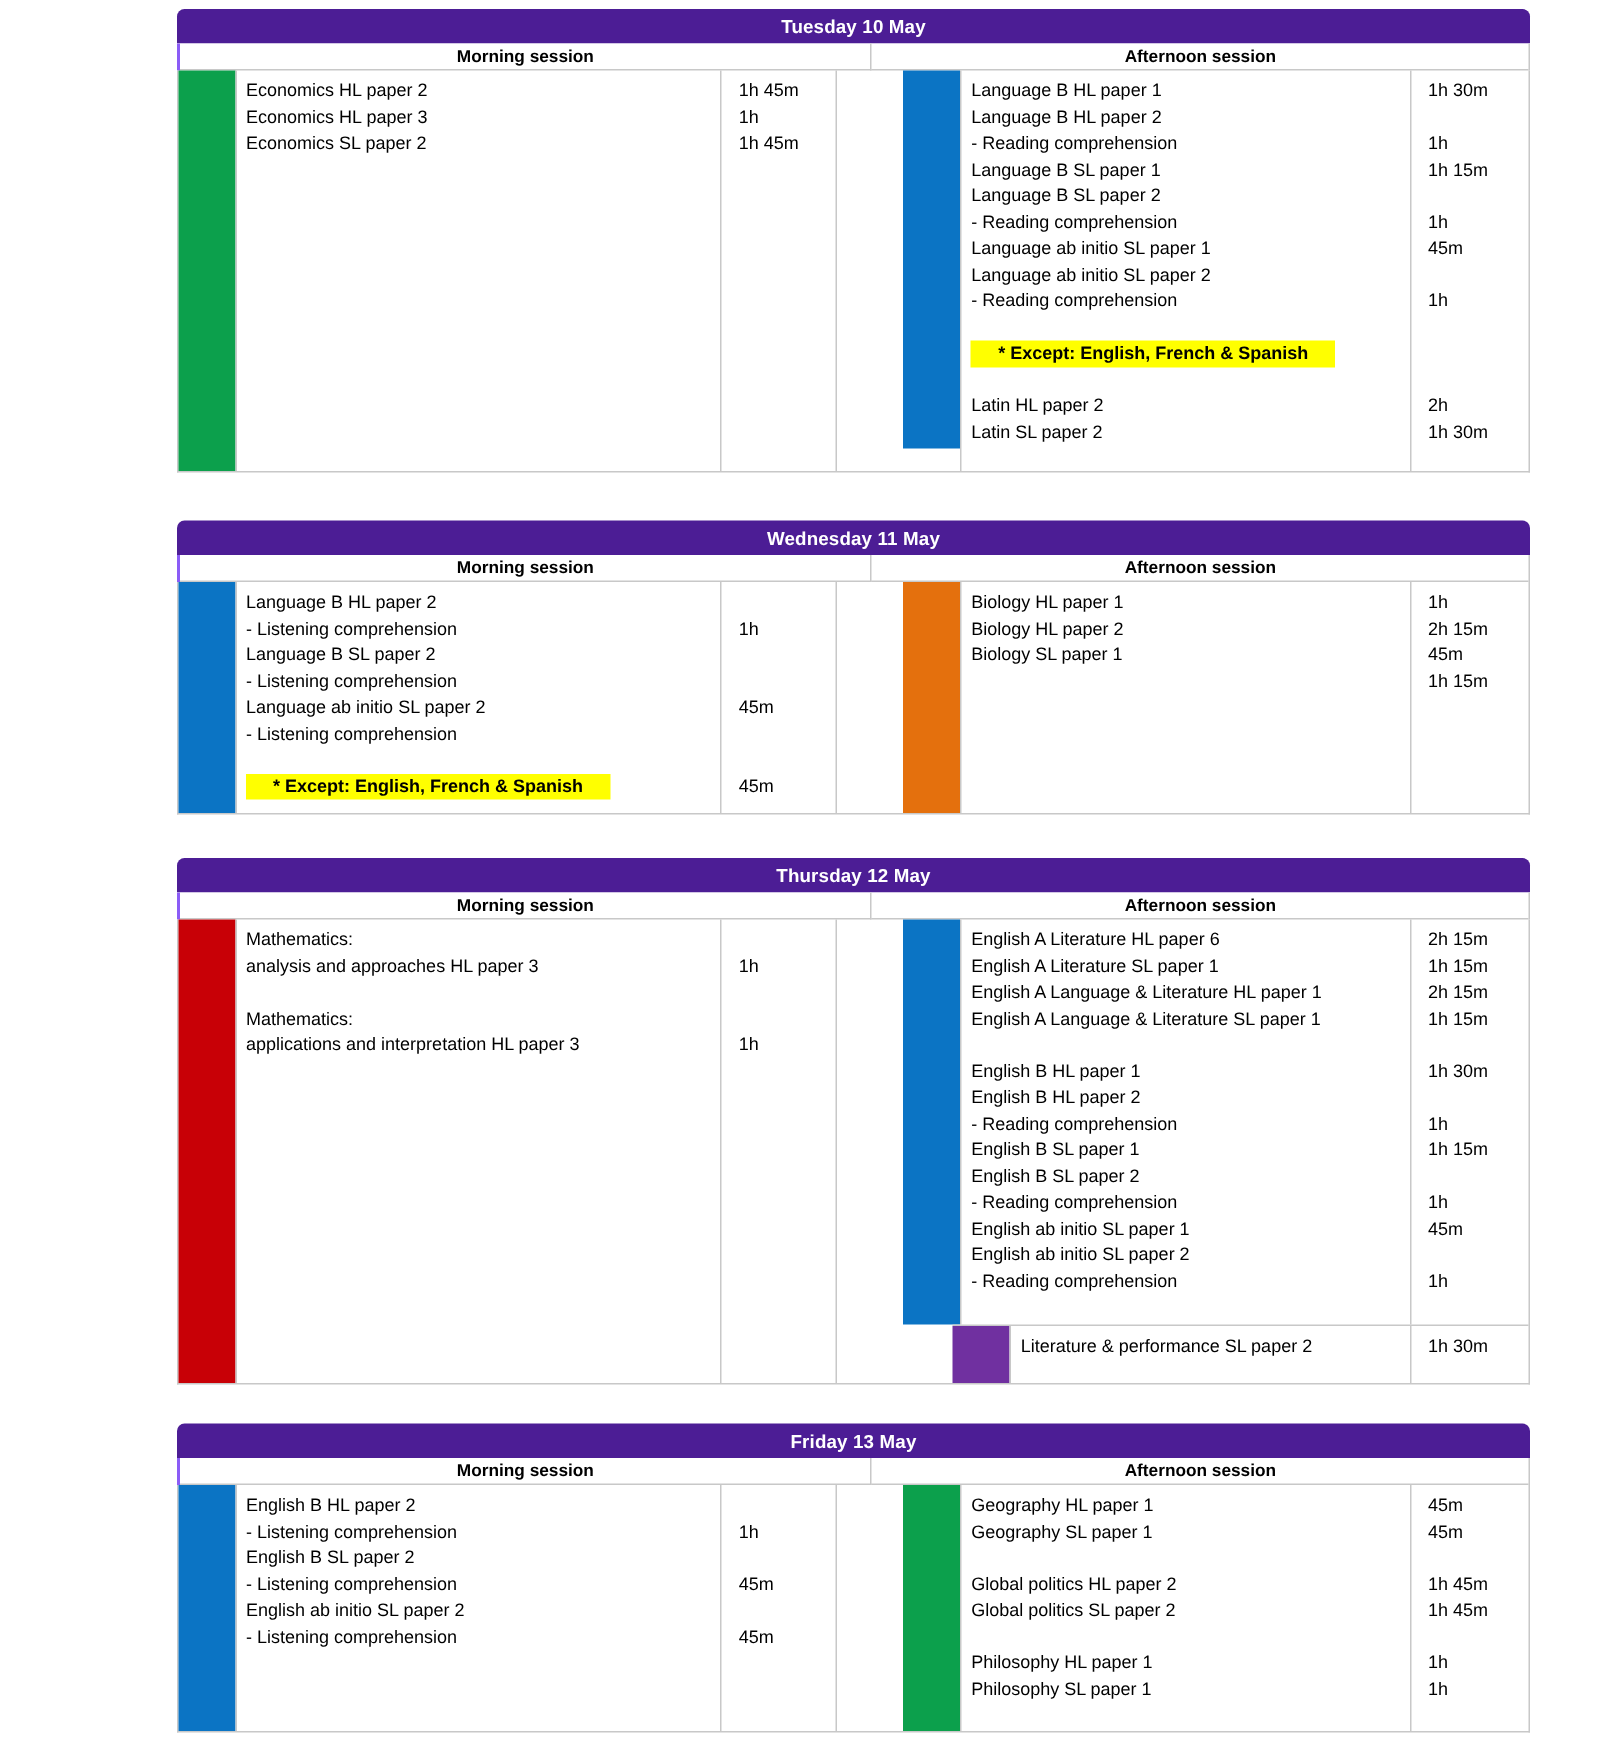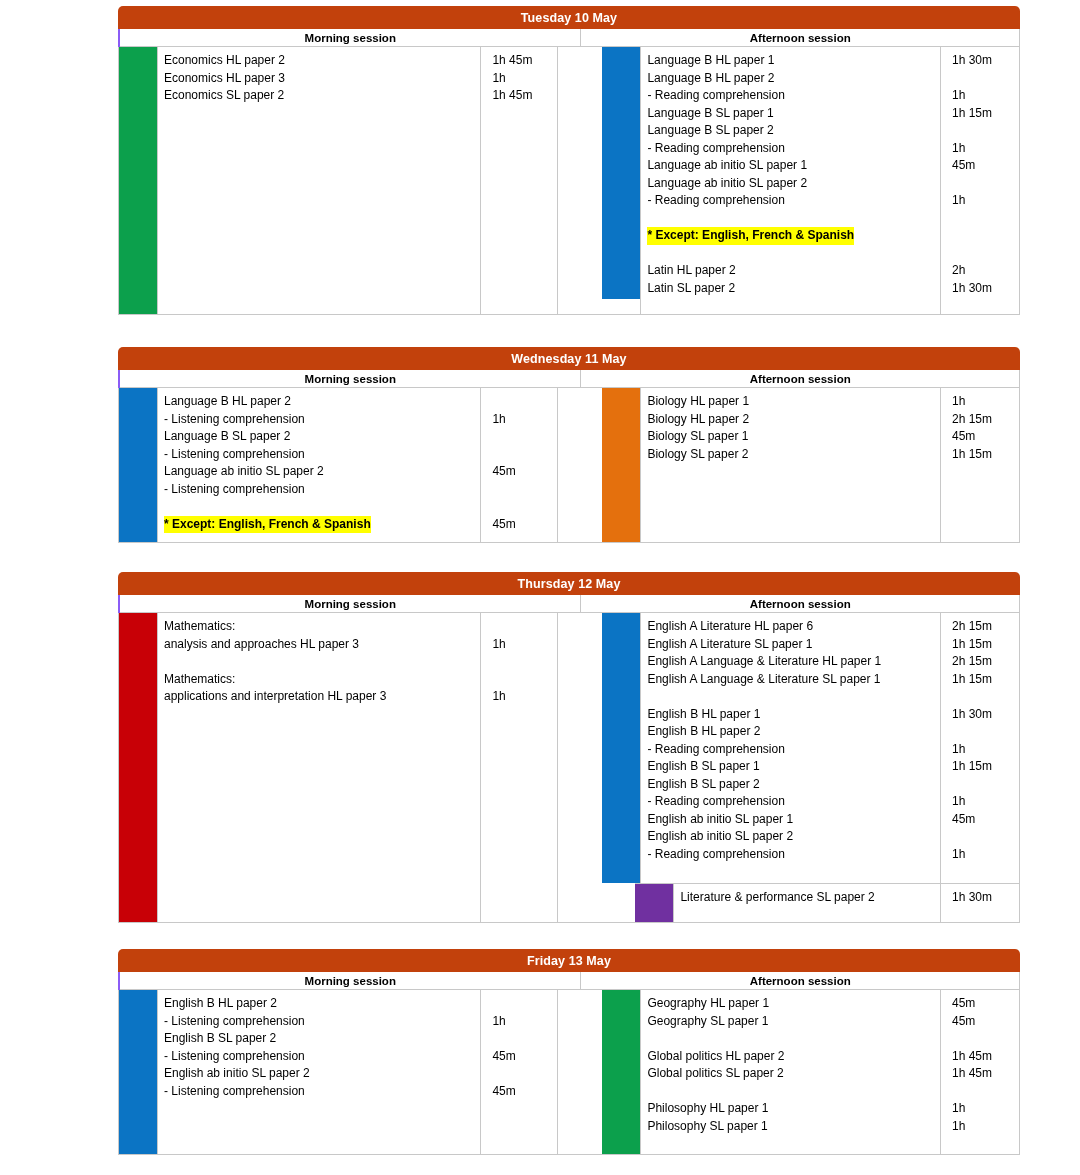--- a/index.html
+++ b/index.html
@@ -32,7 +32,7 @@
 
   .day-header {
     height: 23px;
-    background: #c2410c;
+    background: #4c1d95;
     border-radius: 5px 5px 0 0;
     color: #ffffff;
     font-size: 12.5px;

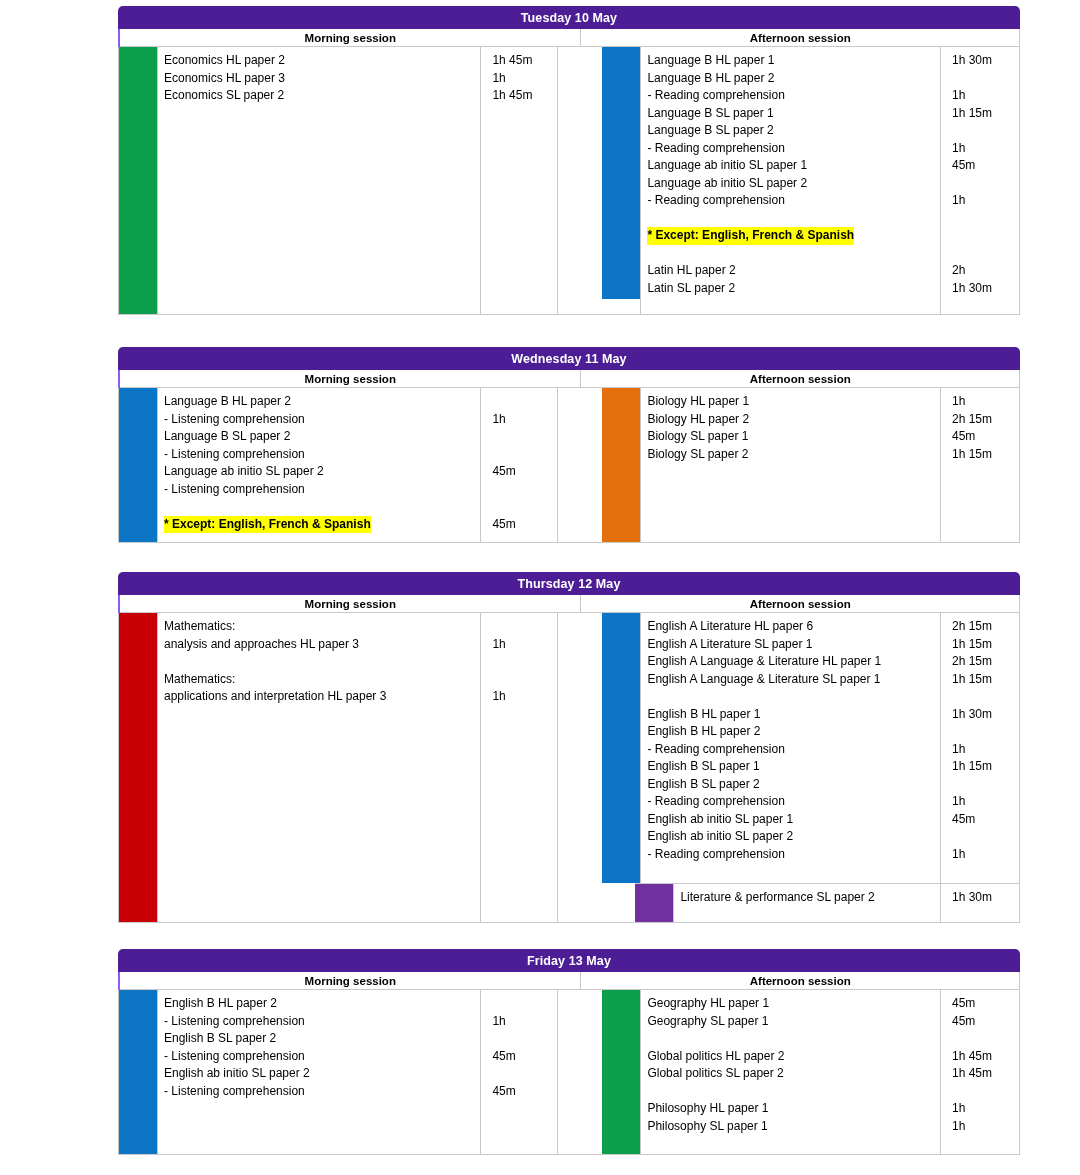--- a/index.html
+++ b/index.html
@@ -118,7 +118,7 @@
     background: #FFFF00;
     font-weight: bold;
     font-size: 12px;
-    padding: 0 0;
+    padding: 0 18px;
   }
 </style>
 </head>

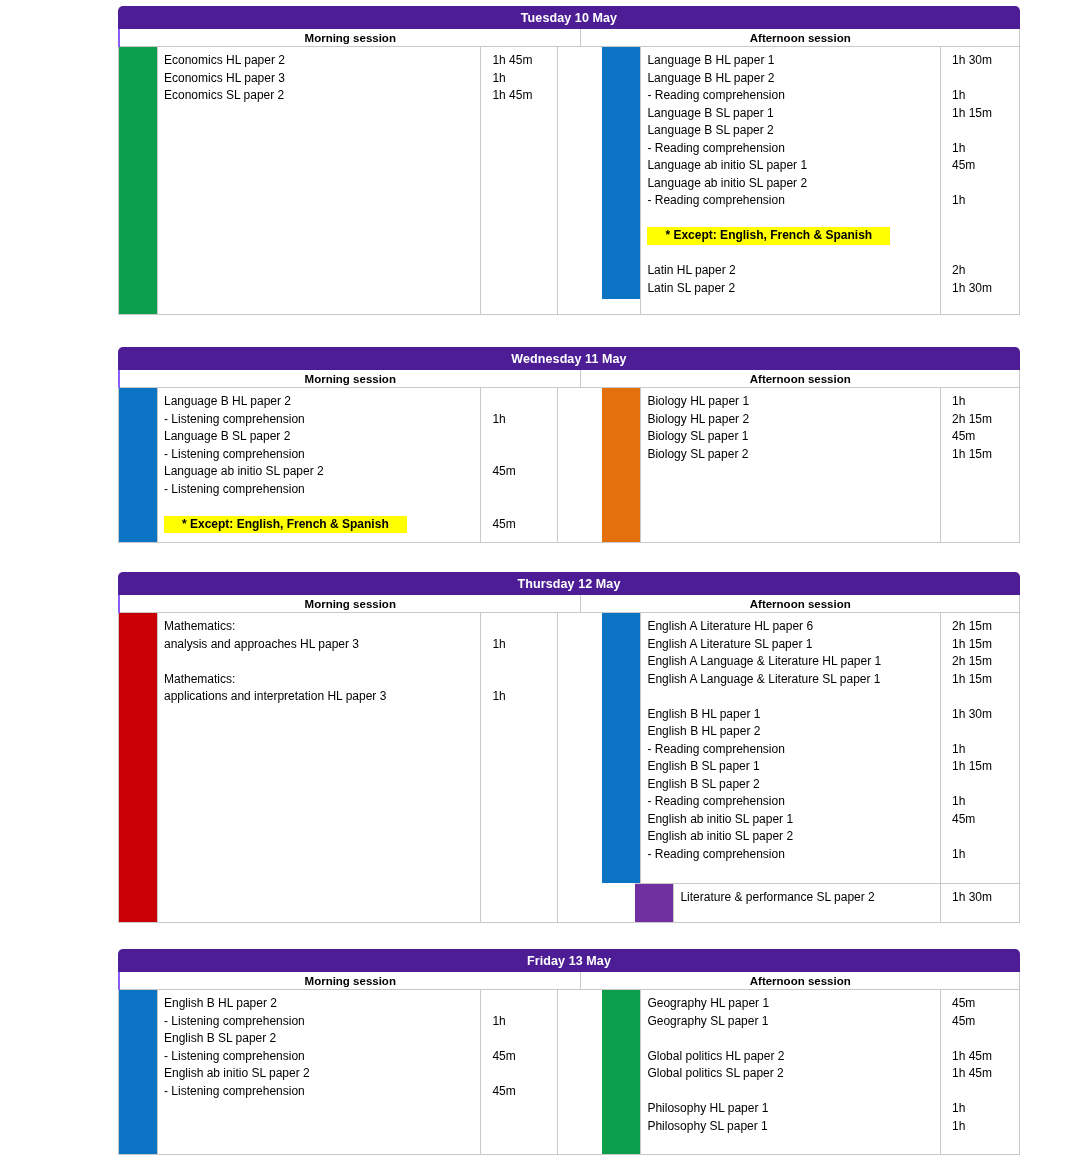--- a/index.html
+++ b/index.html
@@ -227,7 +227,6 @@
             <div class="line">Biology HL paper 1</div>
             <div class="line">Biology HL paper 2</div>
             <div class="line">Biology SL paper 1</div>
-            <div class="line">Biology SL paper 2</div>
           </div>
           <div class="durations">
             <div class="line">1h</div>

